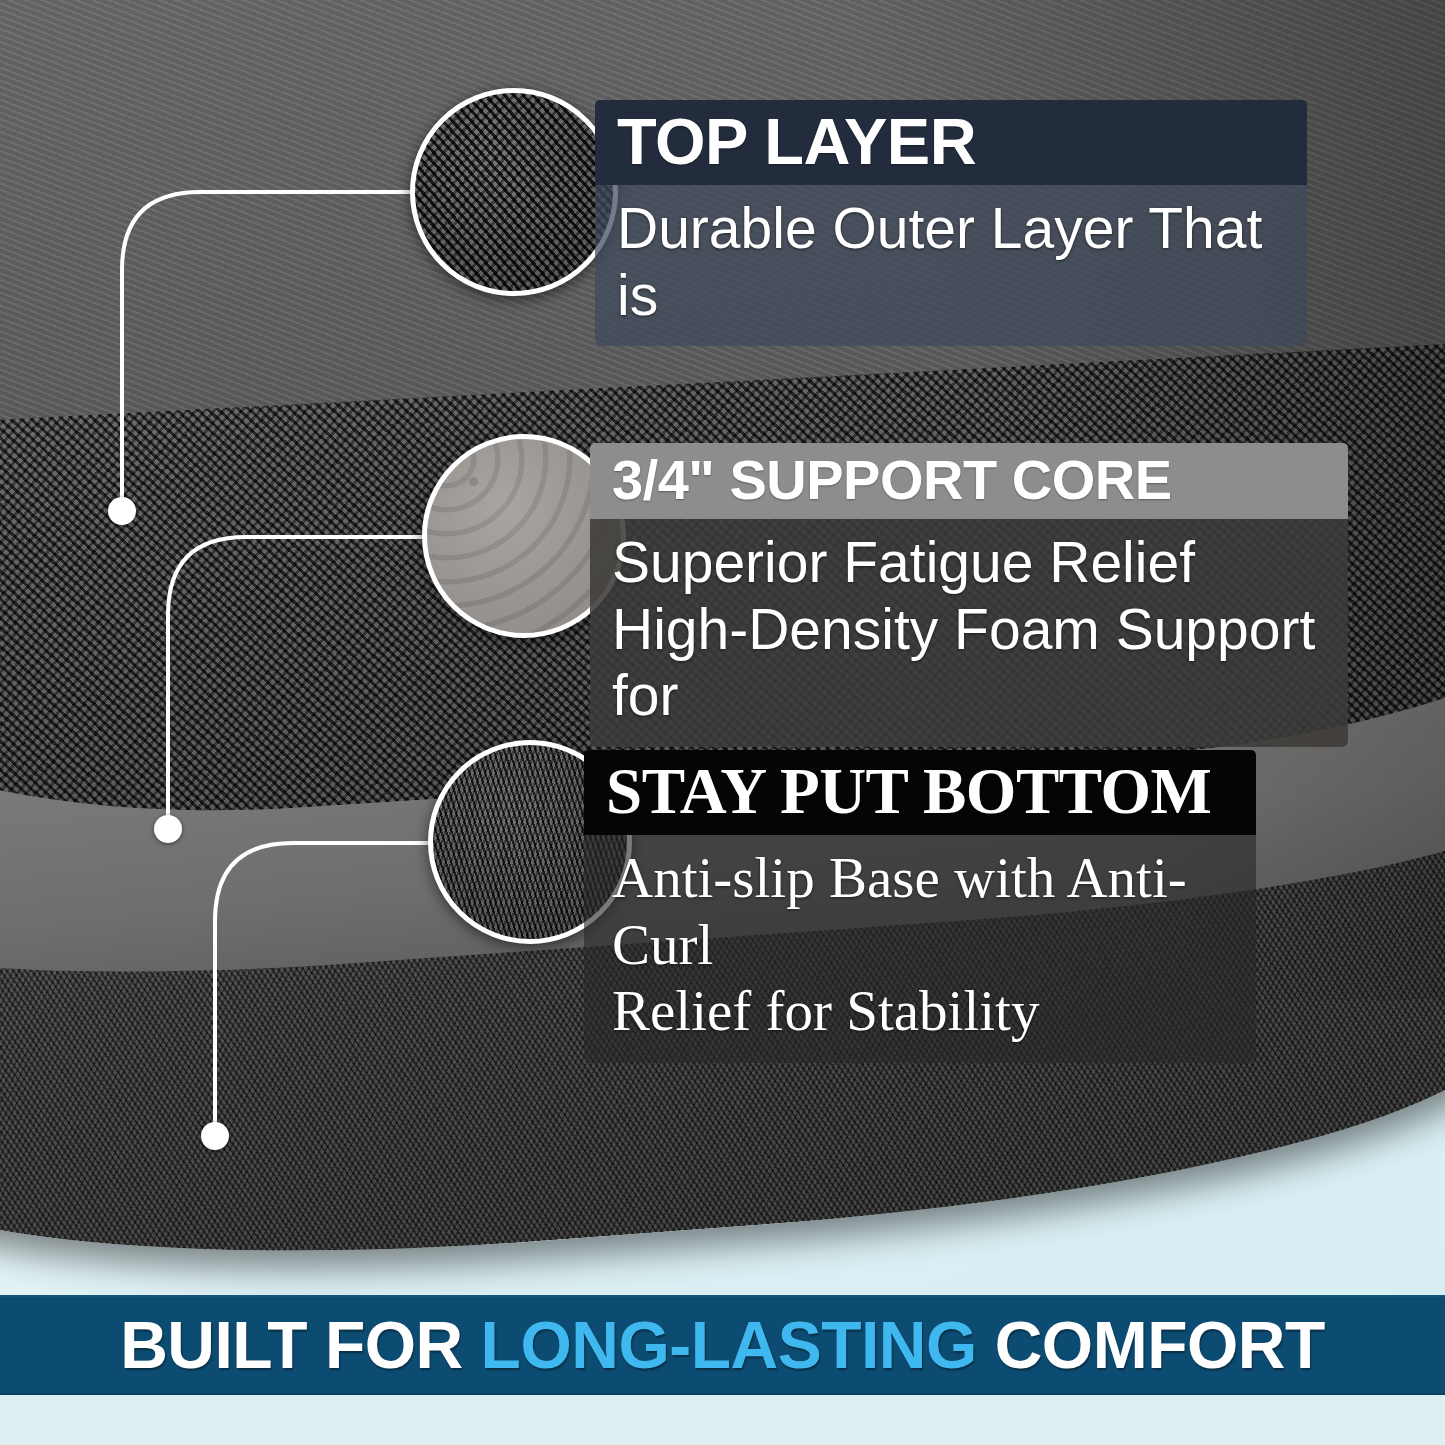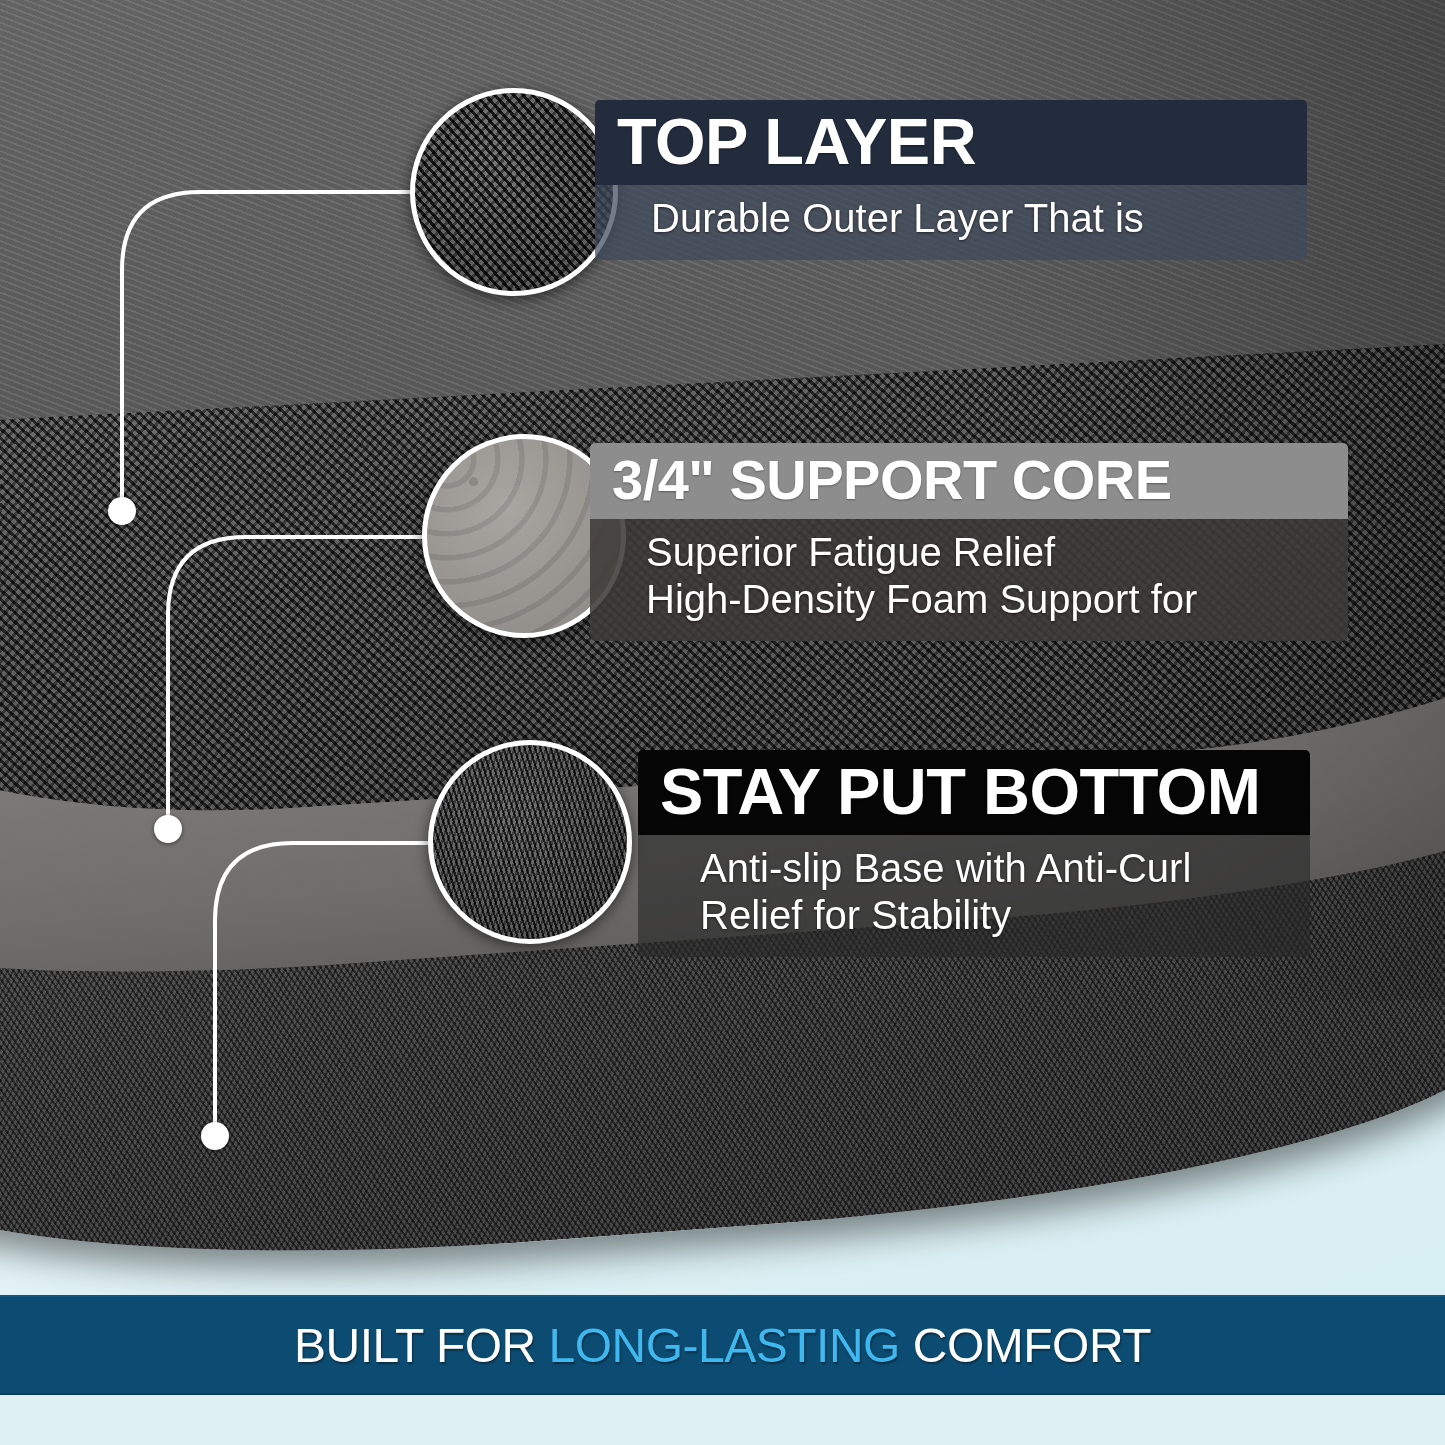--- a/index.html
+++ b/index.html
@@ -120,9 +120,8 @@
     border-radius:0 0 6px 6px;
   }
   .panel .body p {
-    font-size:40px; color:#ffffff; line-height:1.17; font-weight:400;
+    font-size:57px; color:#ffffff; line-height:1.17; font-weight:400;
     text-shadow:0 1px 3px rgba(0,0,0,.55);
-    margin-left:34px;
   }
 
   

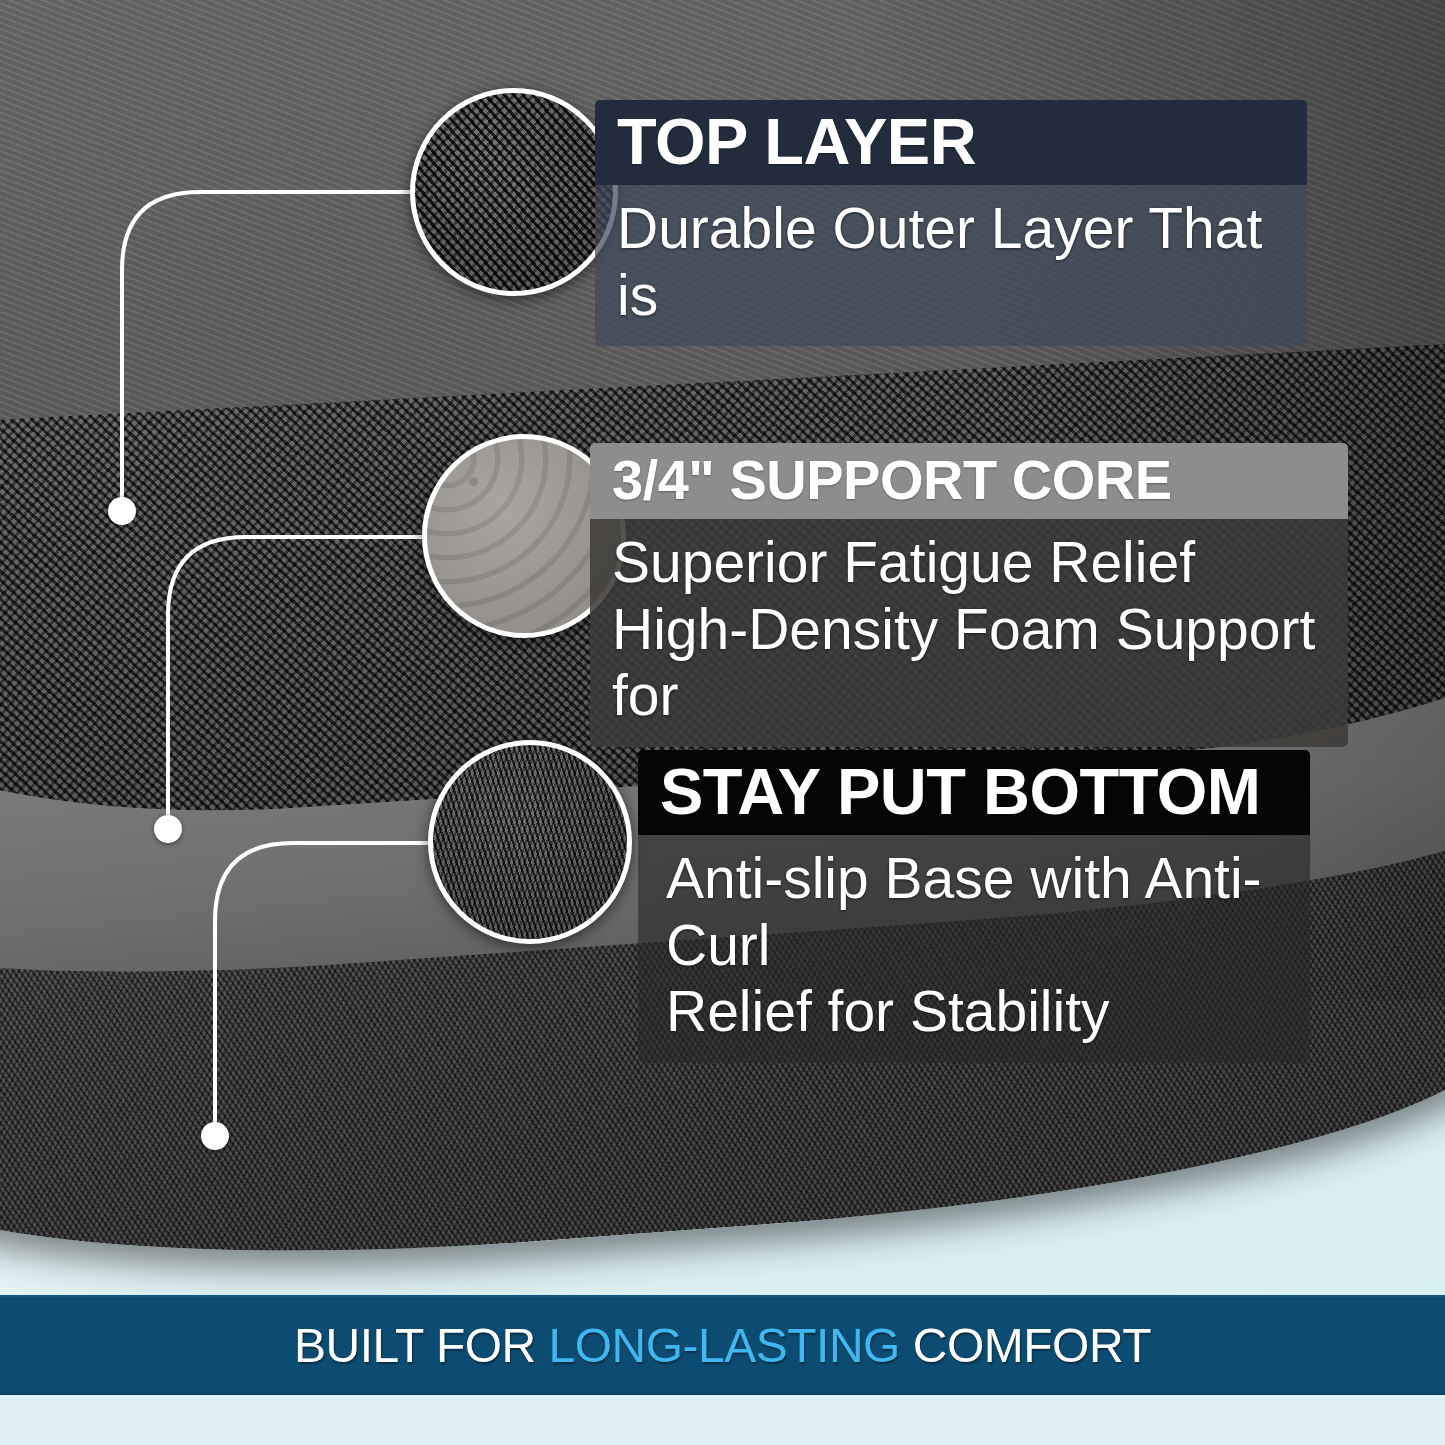--- a/index.html
+++ b/index.html
@@ -136,7 +136,7 @@
   .panel-2 .bar h2 { font-size:56px; }
 
   
-  .panel-3 { left:638px; top:750px; width:672px; }
+  .panel-3 { left:584px; top:750px; width:672px;font-family:Liberation Serif, serif; }
   .panel-3 .bar  { background:#050505; }
   .panel-3 .body { background:rgba(40,40,40,.62);padding-left:28px; }
 

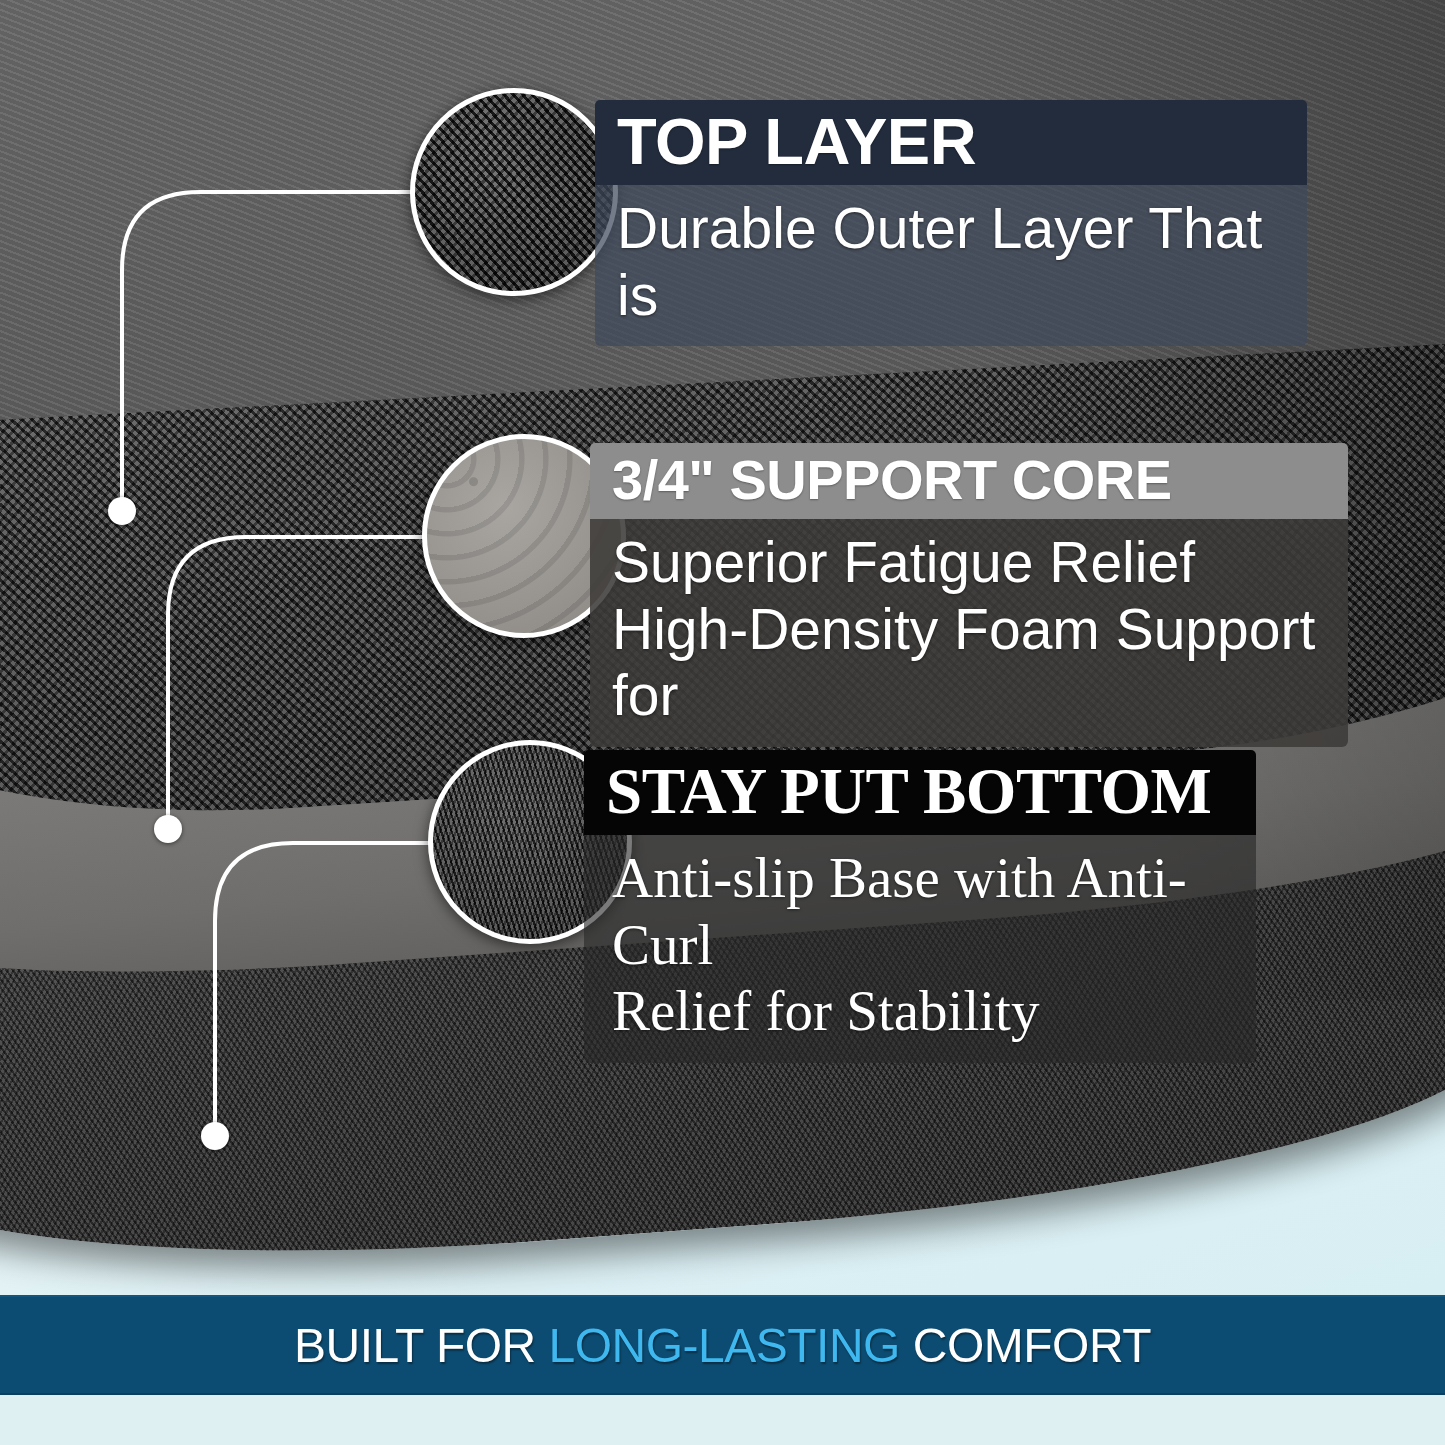--- a/index.html
+++ b/index.html
@@ -148,7 +148,7 @@
     border-top:2px solid #14557e; border-bottom:2px solid #0a3f60;
   }
   .banner h1 {
-    font-size:48px; font-weight:normal; color:#ffffff; letter-spacing:-0.5px;
+    font-size:66px; font-weight:bold; color:#ffffff; letter-spacing:-0.5px;
     white-space:nowrap; text-shadow:1px 2px 2px rgba(0,0,0,.4);
   }
   .banner h1 .hl { color:#3fb8ef; }

